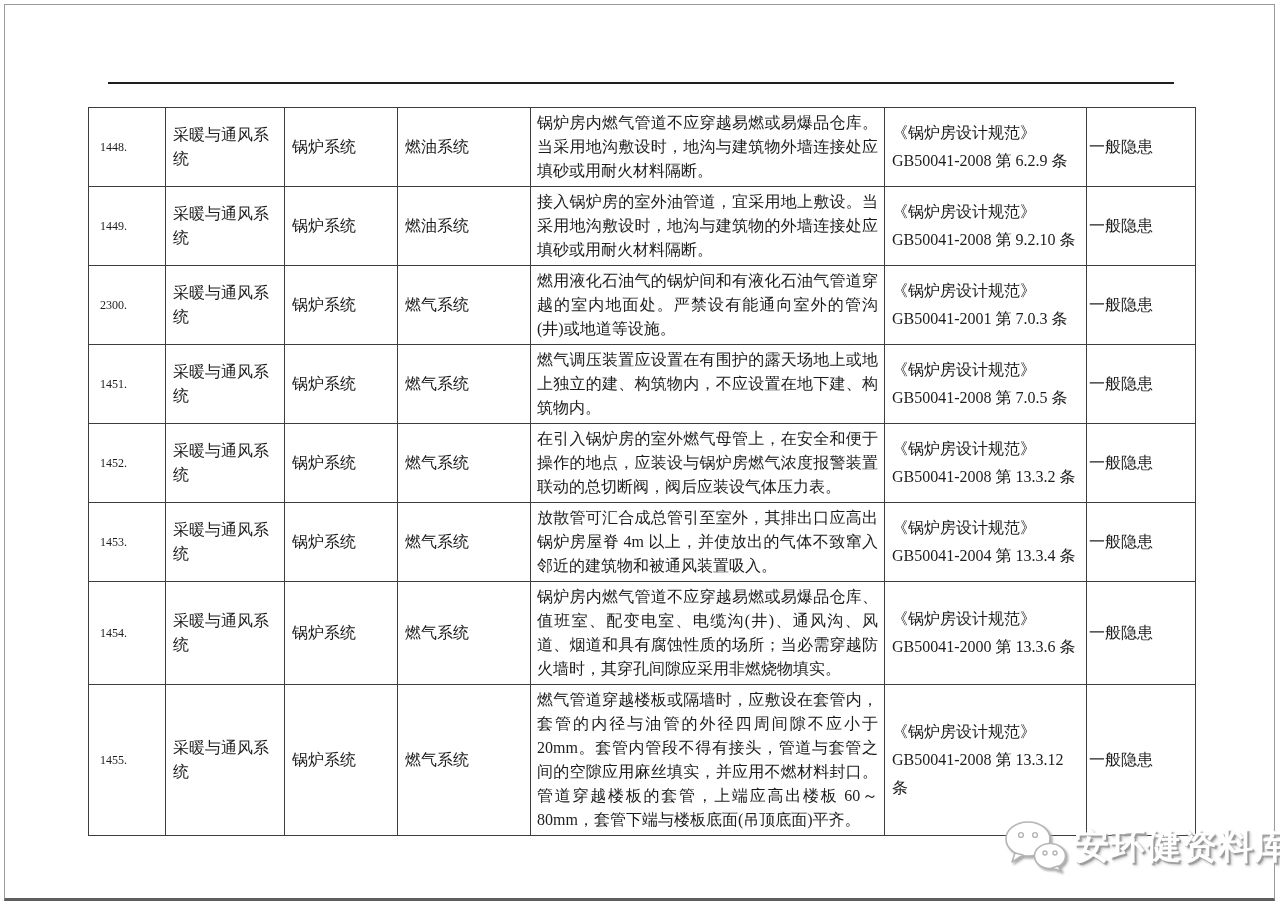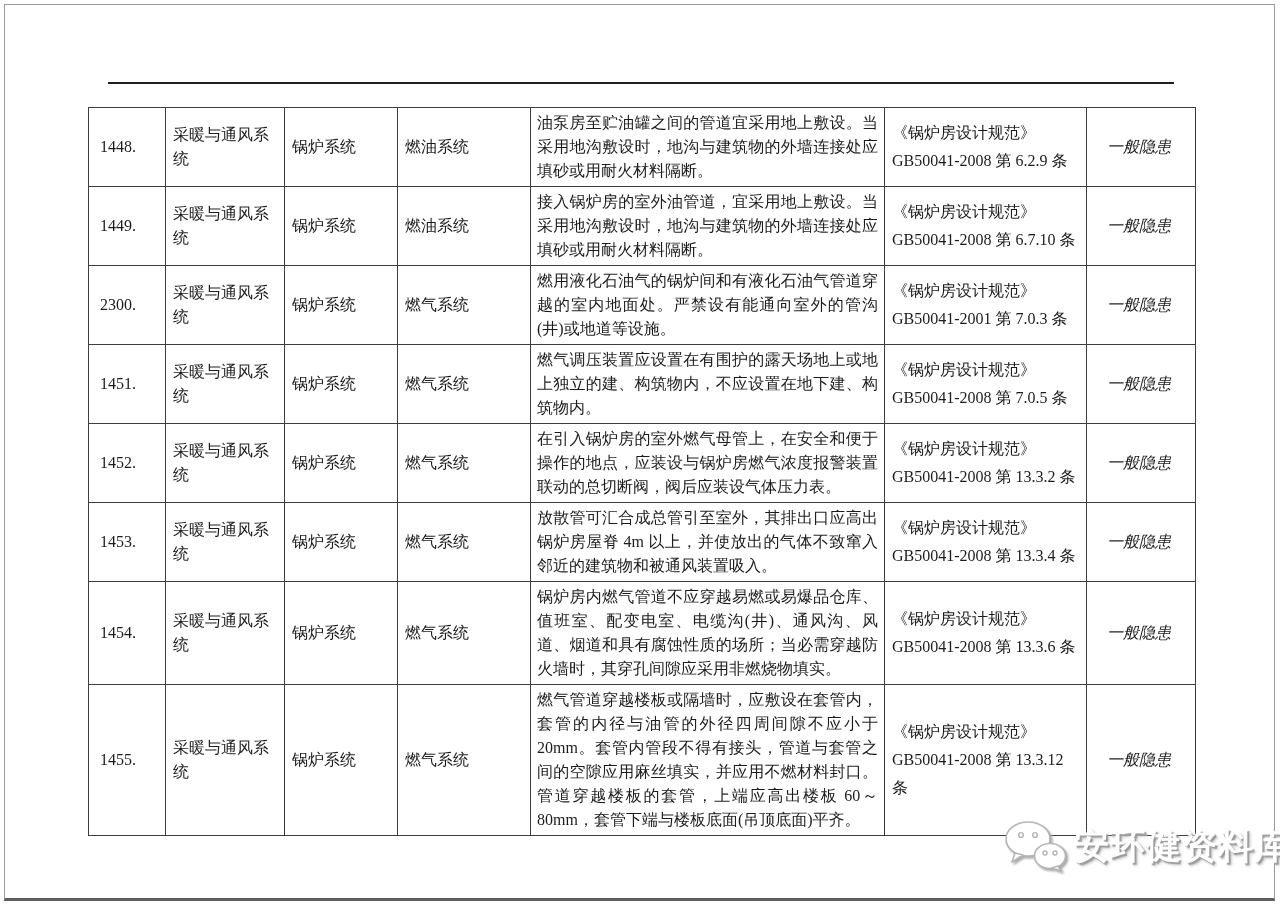--- a/index.html
+++ b/index.html
@@ -77,7 +77,7 @@
         <td>采暖与通风系统</td>
         <td>锅炉系统</td>
         <td>燃油系统</td>
-        <td class="cell-desc">油泵房至贮油罐之间的管道宜采用地上敷设。当采用地沟敷设时，地沟与建筑物的外墙连接处应填砂或用耐火材料隔断。</td>
+        <td class="cell-desc">锅炉房内燃气管道不应穿越易燃或易爆品仓库。当采用地沟敷设时，地沟与建筑物外墙连接处应填砂或用耐火材料隔断。</td>
         <td class="cell-basis">《锅炉房设计规范》GB50041-2008 第 6.2.9 条</td>
         <td class="cell-level">一般隐患</td>
       </tr>

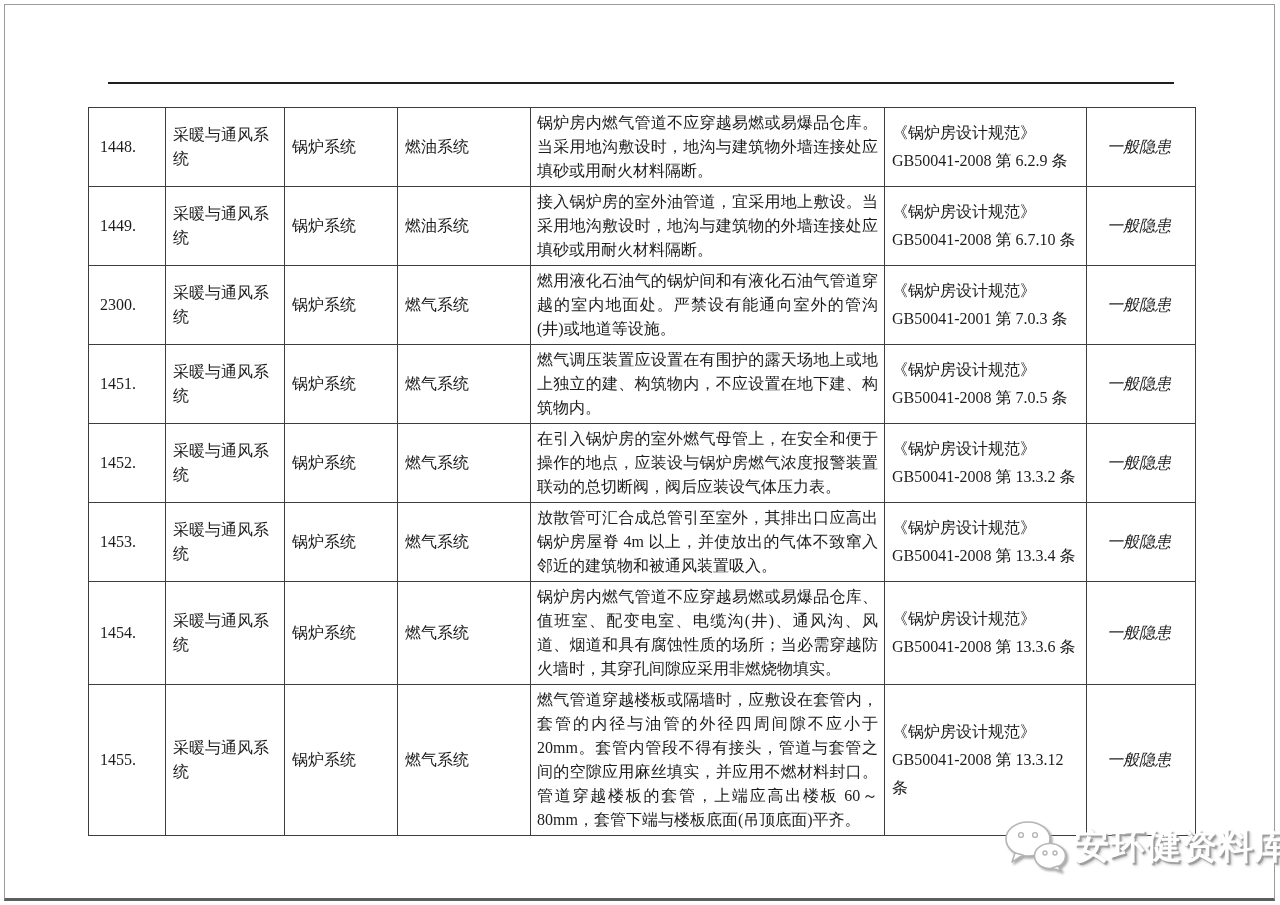--- a/index.html
+++ b/index.html
@@ -30,7 +30,7 @@
     overflow:hidden;
     word-break:break-word;
   }
-  td.cell-no    { padding-left:11px; font-size:16px; }
+  td.cell-no    { padding-left:11px; font-size:12px; }
   td.cell-desc  { text-align:justify; padding:3px 6px; }
   td.cell-basis { line-height:28px; padding-right:5px; }
   td.cell-level { padding-left:20px;font-style:italic; }

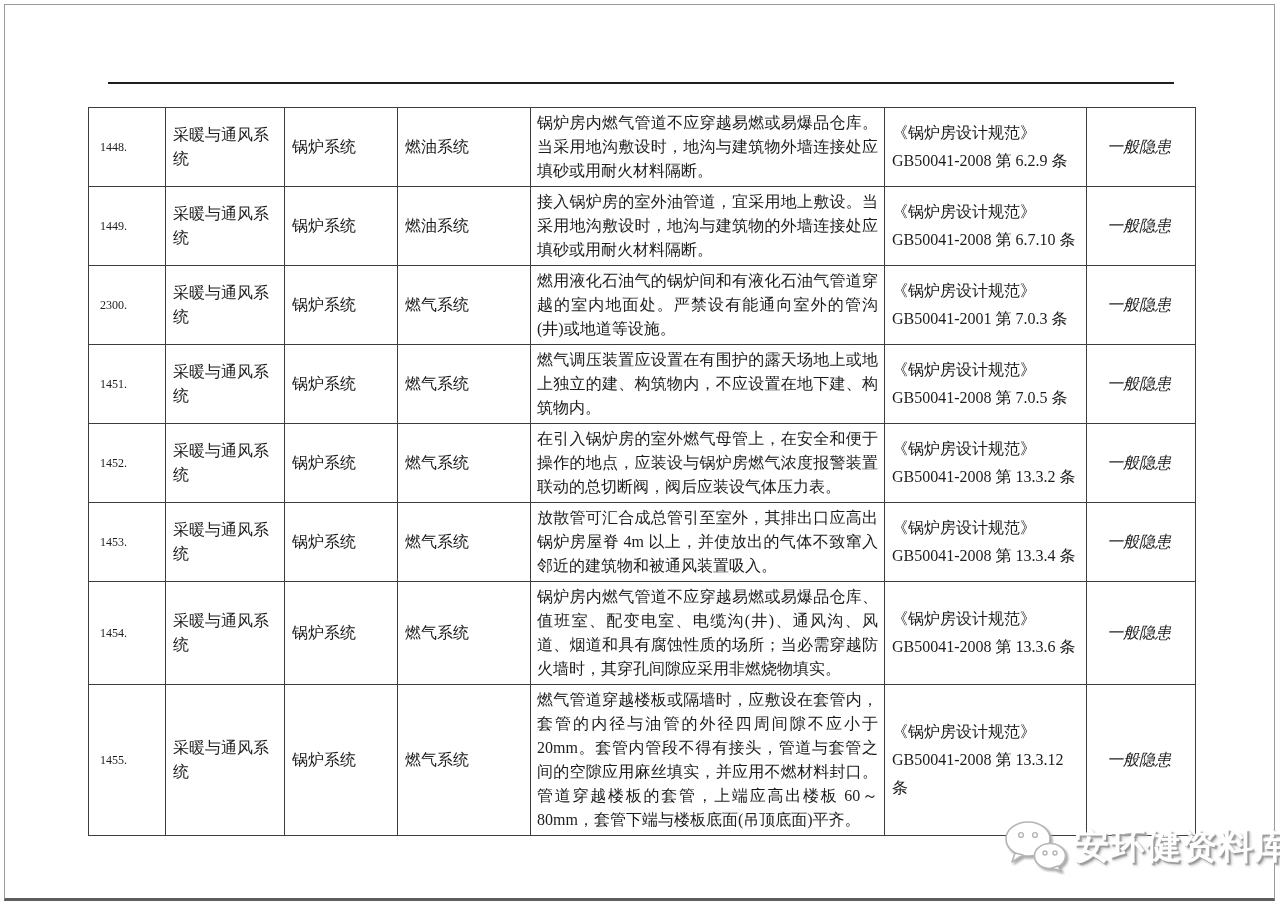--- a/index.html
+++ b/index.html
@@ -33,7 +33,7 @@
   td.cell-no    { padding-left:11px; font-size:12px; }
   td.cell-desc  { text-align:justify; padding:3px 6px; }
   td.cell-basis { line-height:28px; padding-right:5px; }
-  td.cell-level { padding-left:20px;font-style:italic; }
+  td.cell-level { padding-left:2px; }
 
   .watermark {
     position:absolute; left:1003px; top:820px;

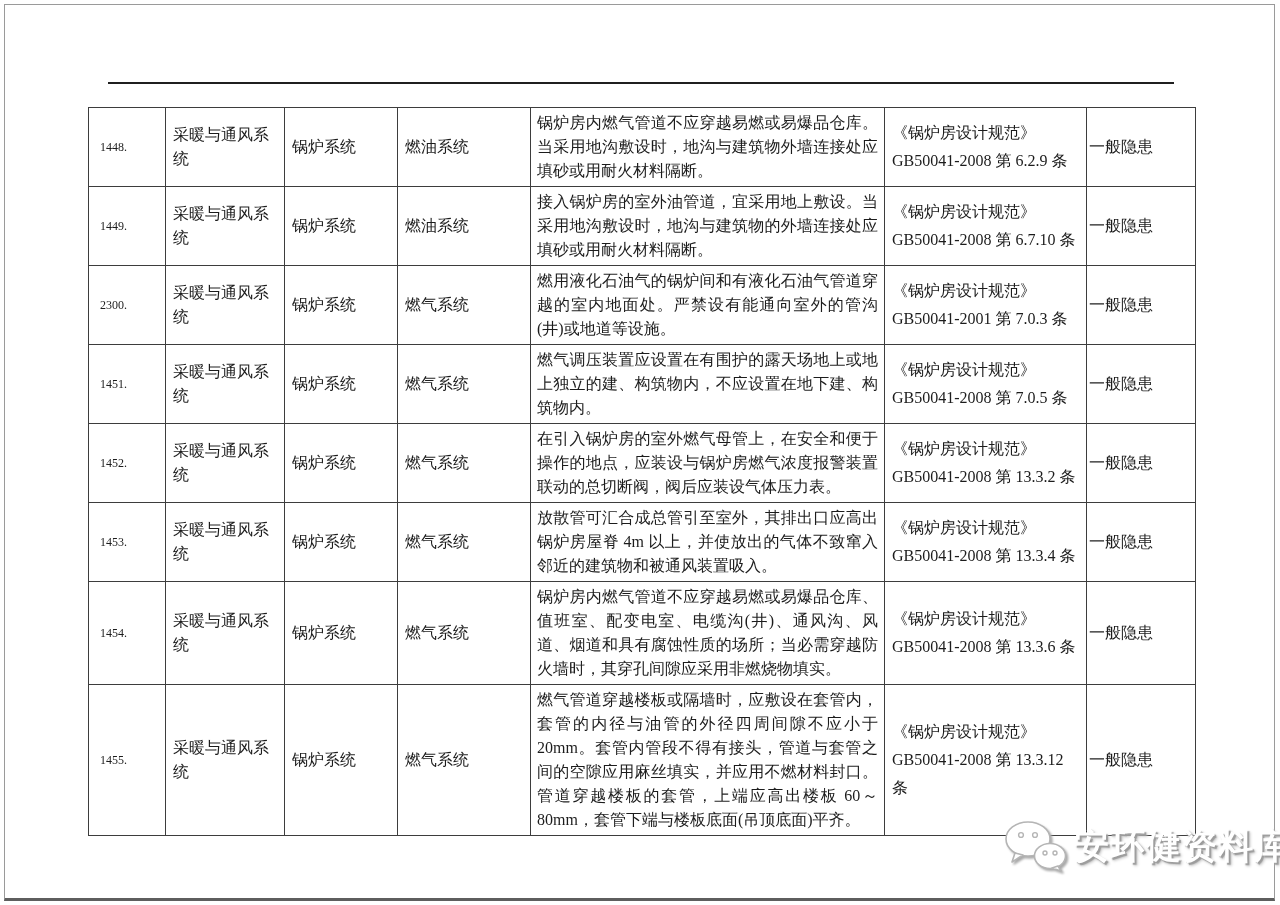--- a/index.html
+++ b/index.html
@@ -87,7 +87,7 @@
         <td>锅炉系统</td>
         <td>燃油系统</td>
         <td class="cell-desc">接入锅炉房的室外油管道，宜采用地上敷设。当采用地沟敷设时，地沟与建筑物的外墙连接处应填砂或用耐火材料隔断。</td>
-        <td class="cell-basis">《锅炉房设计规范》GB50041-2008 第 6.7.10 条</td>
+        <td class="cell-basis">《锅炉房设计规范》GB50041-2008 第 9.2.10 条</td>
         <td class="cell-level">一般隐患</td>
       </tr>
       <tr style="height:74px">

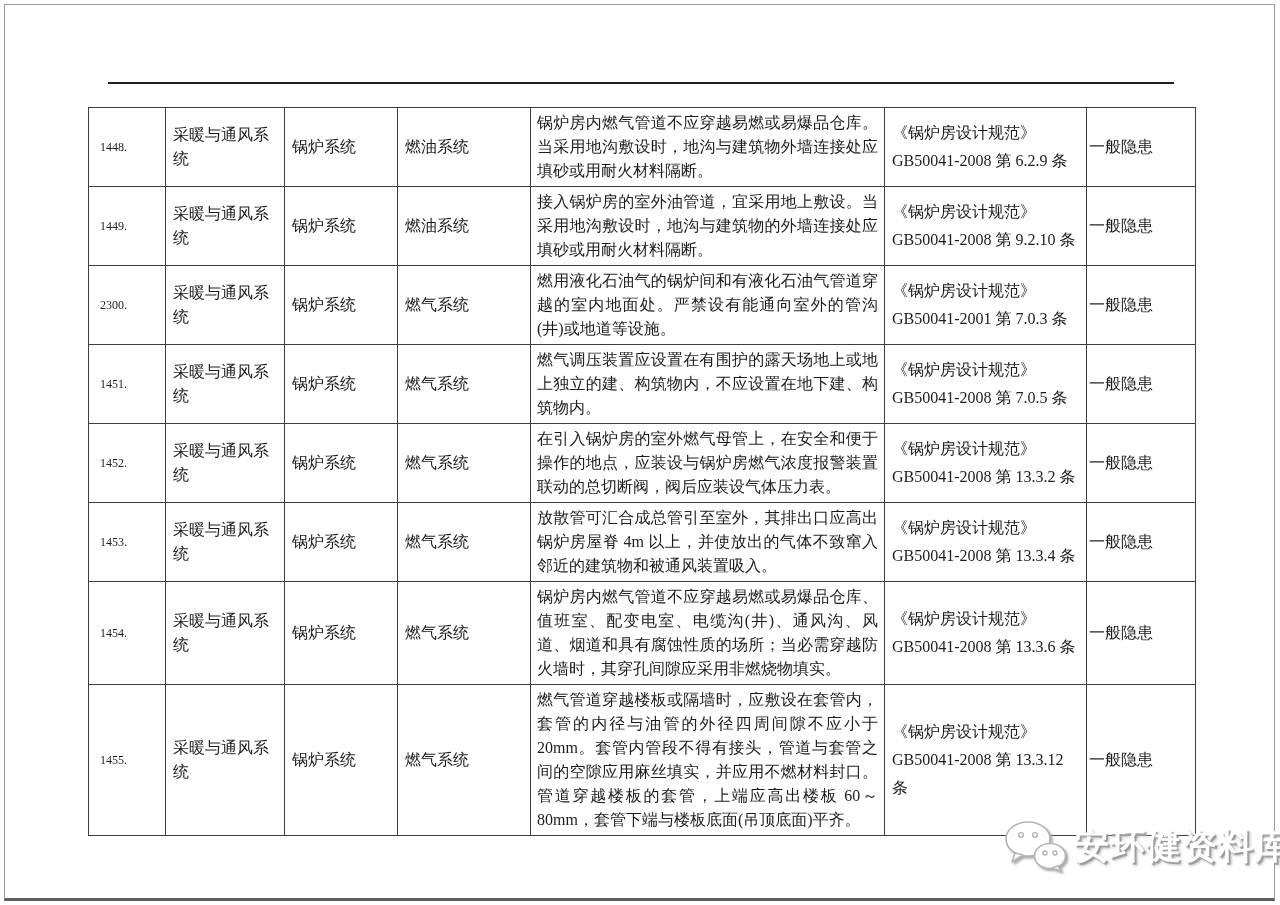--- a/index.html
+++ b/index.html
@@ -123,7 +123,7 @@
         <td>锅炉系统</td>
         <td>燃气系统</td>
         <td class="cell-desc">放散管可汇合成总管引至室外，其排出口应高出锅炉房屋脊 4m 以上，并使放出的气体不致窜入邻近的建筑物和被通风装置吸入。</td>
-        <td class="cell-basis">《锅炉房设计规范》GB50041-2008 第 13.3.4 条</td>
+        <td class="cell-basis">《锅炉房设计规范》GB50041-2004 第 13.3.4 条</td>
         <td class="cell-level">一般隐患</td>
       </tr>
       <tr style="height:94px">

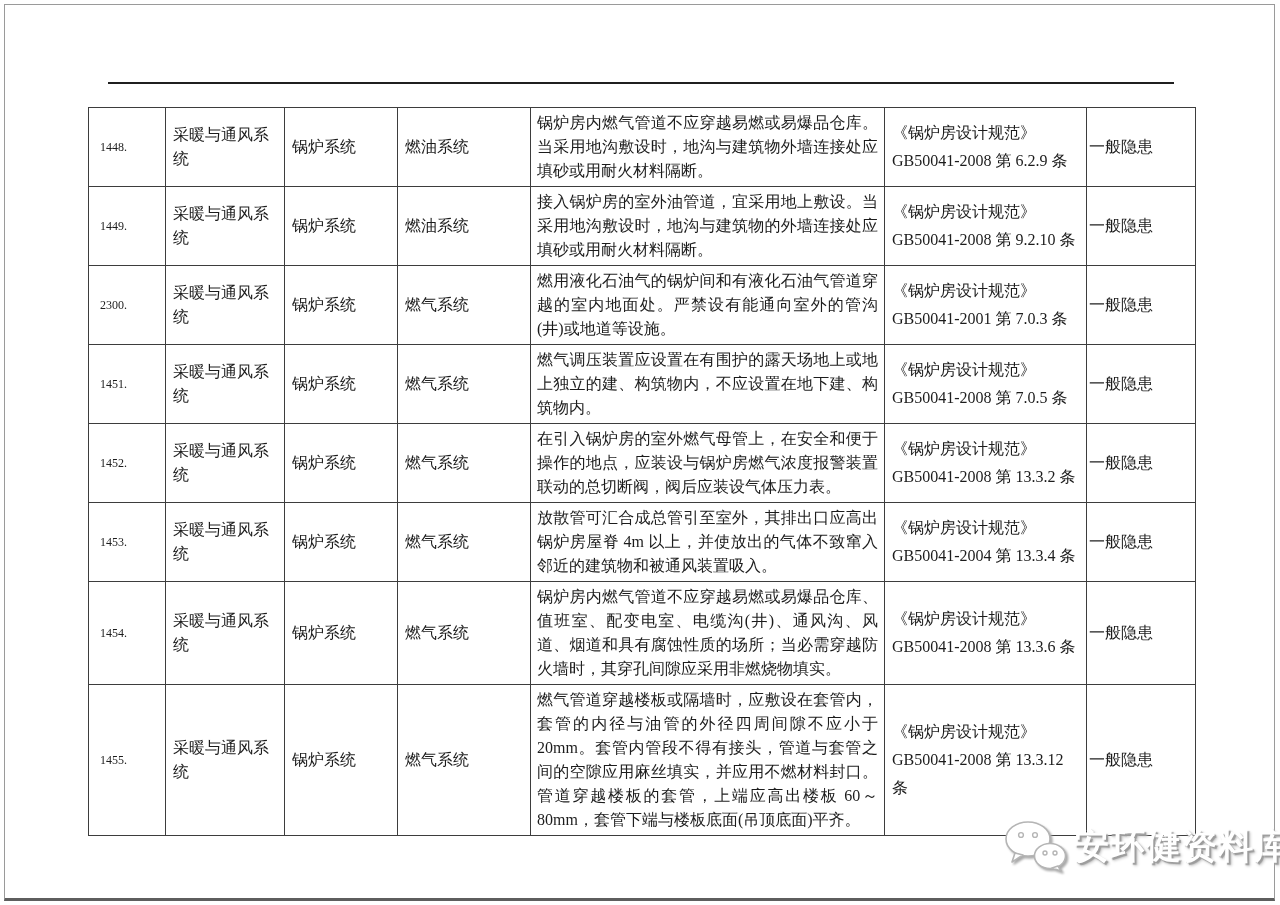--- a/index.html
+++ b/index.html
@@ -132,7 +132,7 @@
         <td>锅炉系统</td>
         <td>燃气系统</td>
         <td class="cell-desc">锅炉房内燃气管道不应穿越易燃或易爆品仓库、值班室、配变电室、电缆沟(井)、通风沟、风道、烟道和具有腐蚀性质的场所；当必需穿越防火墙时，其穿孔间隙应采用非燃烧物填实。</td>
-        <td class="cell-basis">《锅炉房设计规范》GB50041-2008 第 13.3.6 条</td>
+        <td class="cell-basis">《锅炉房设计规范》GB50041-2000 第 13.3.6 条</td>
         <td class="cell-level">一般隐患</td>
       </tr>
       <tr style="height:148px">

